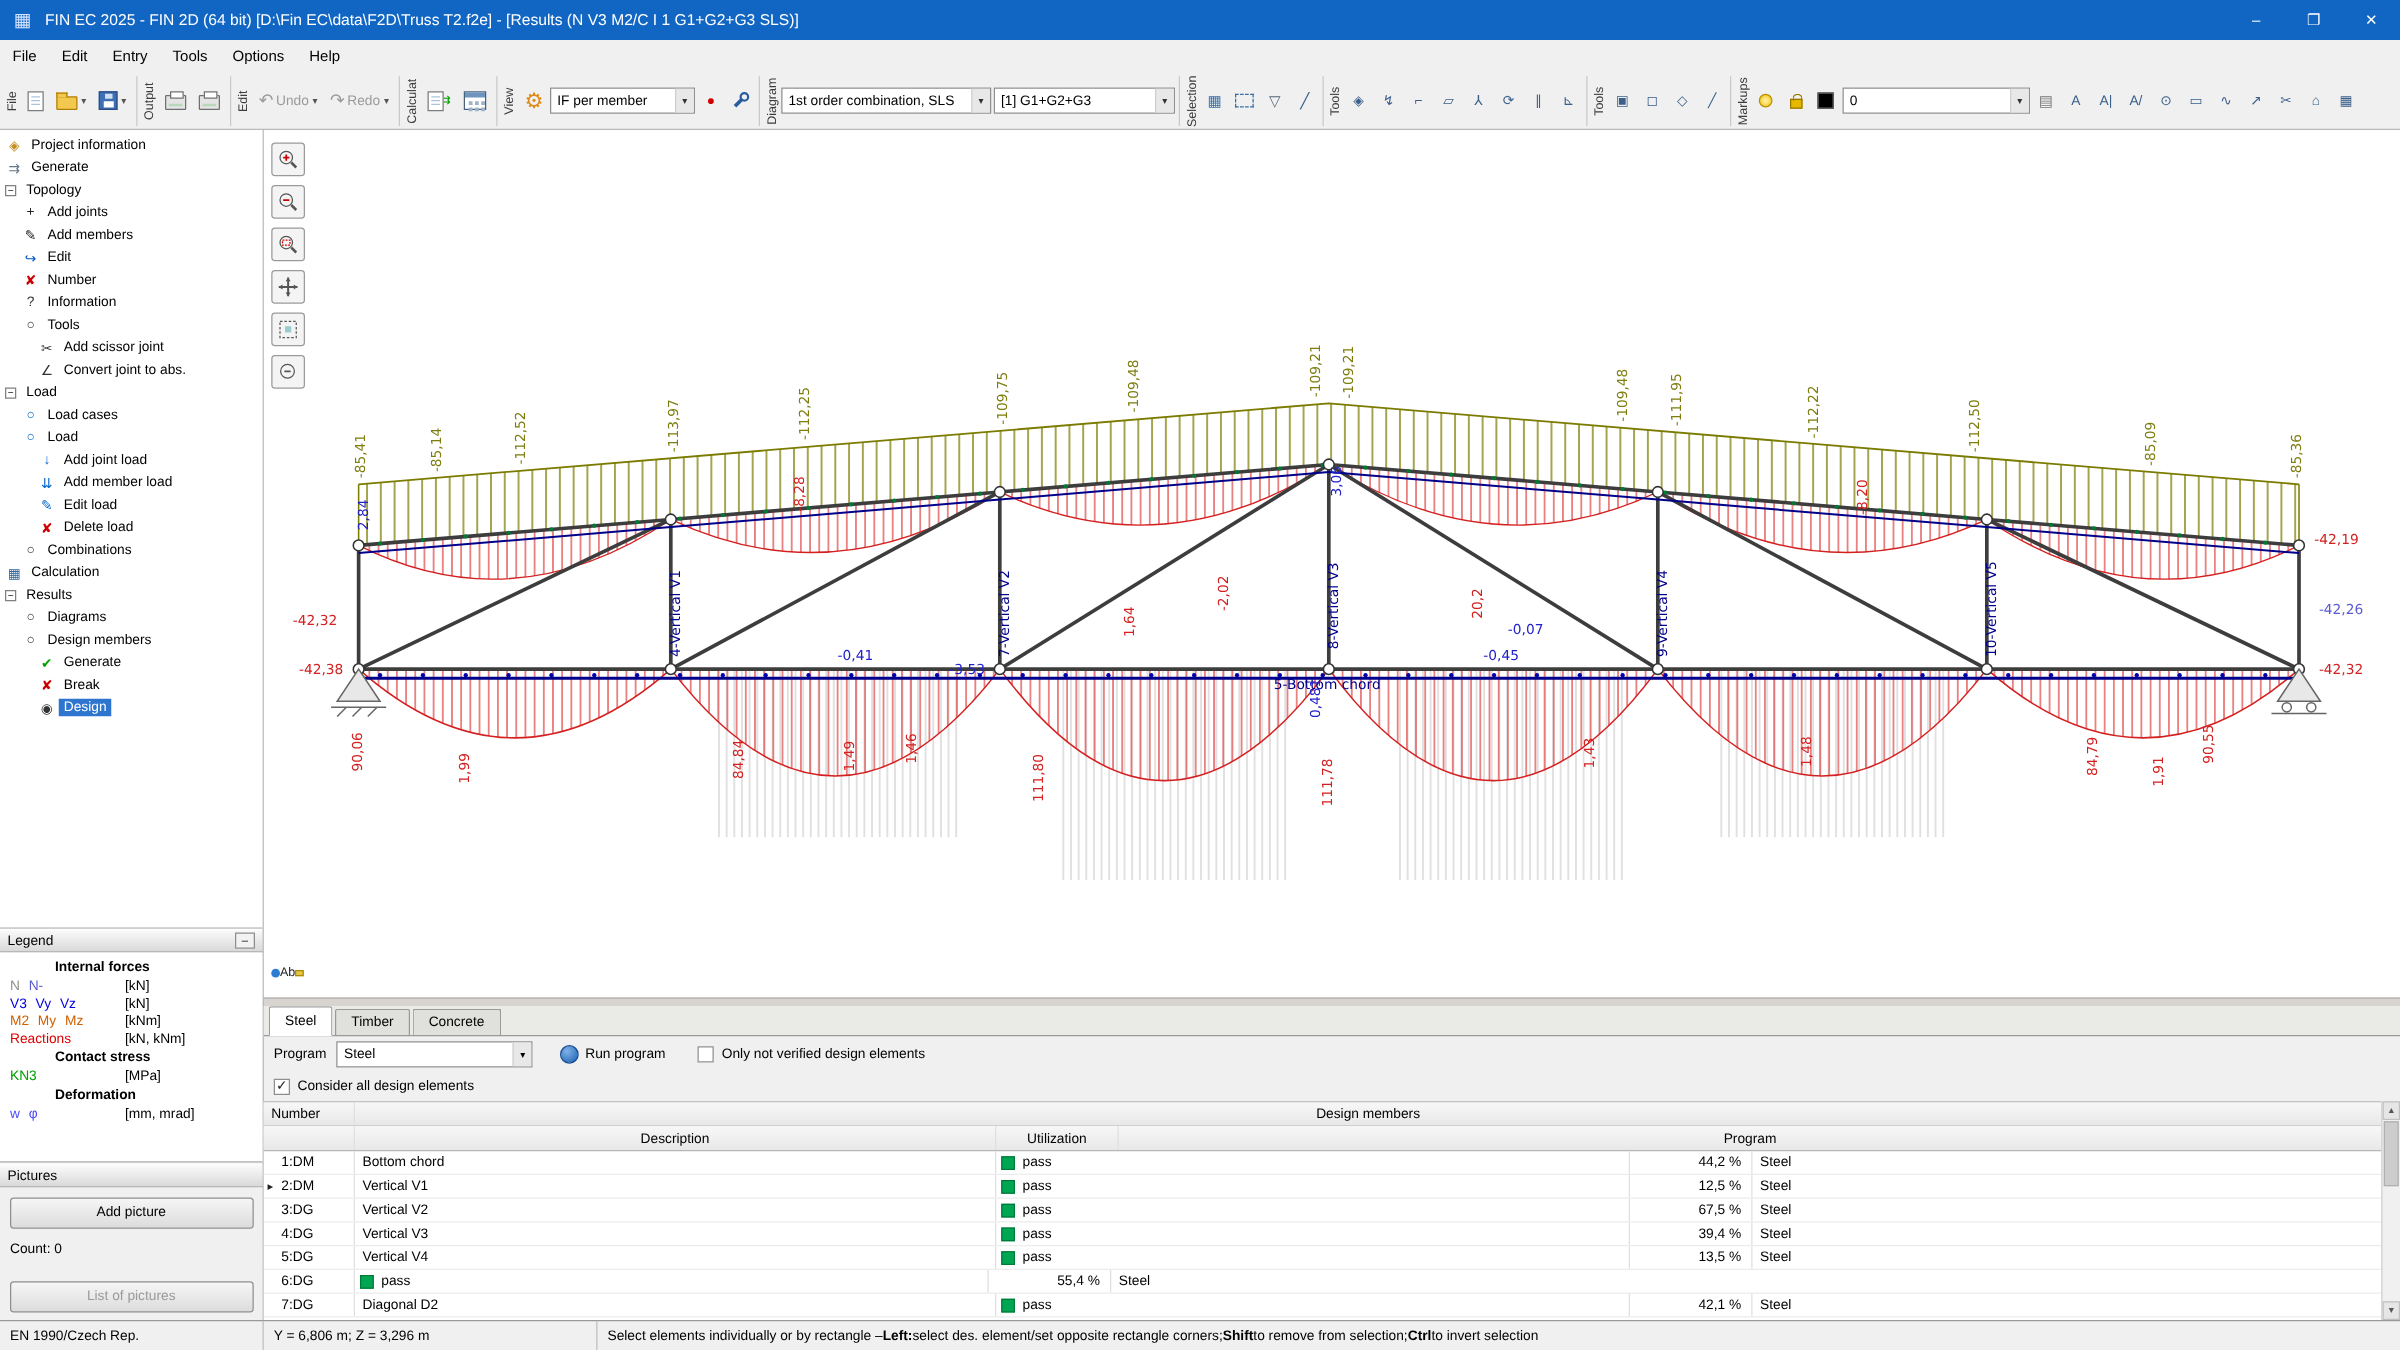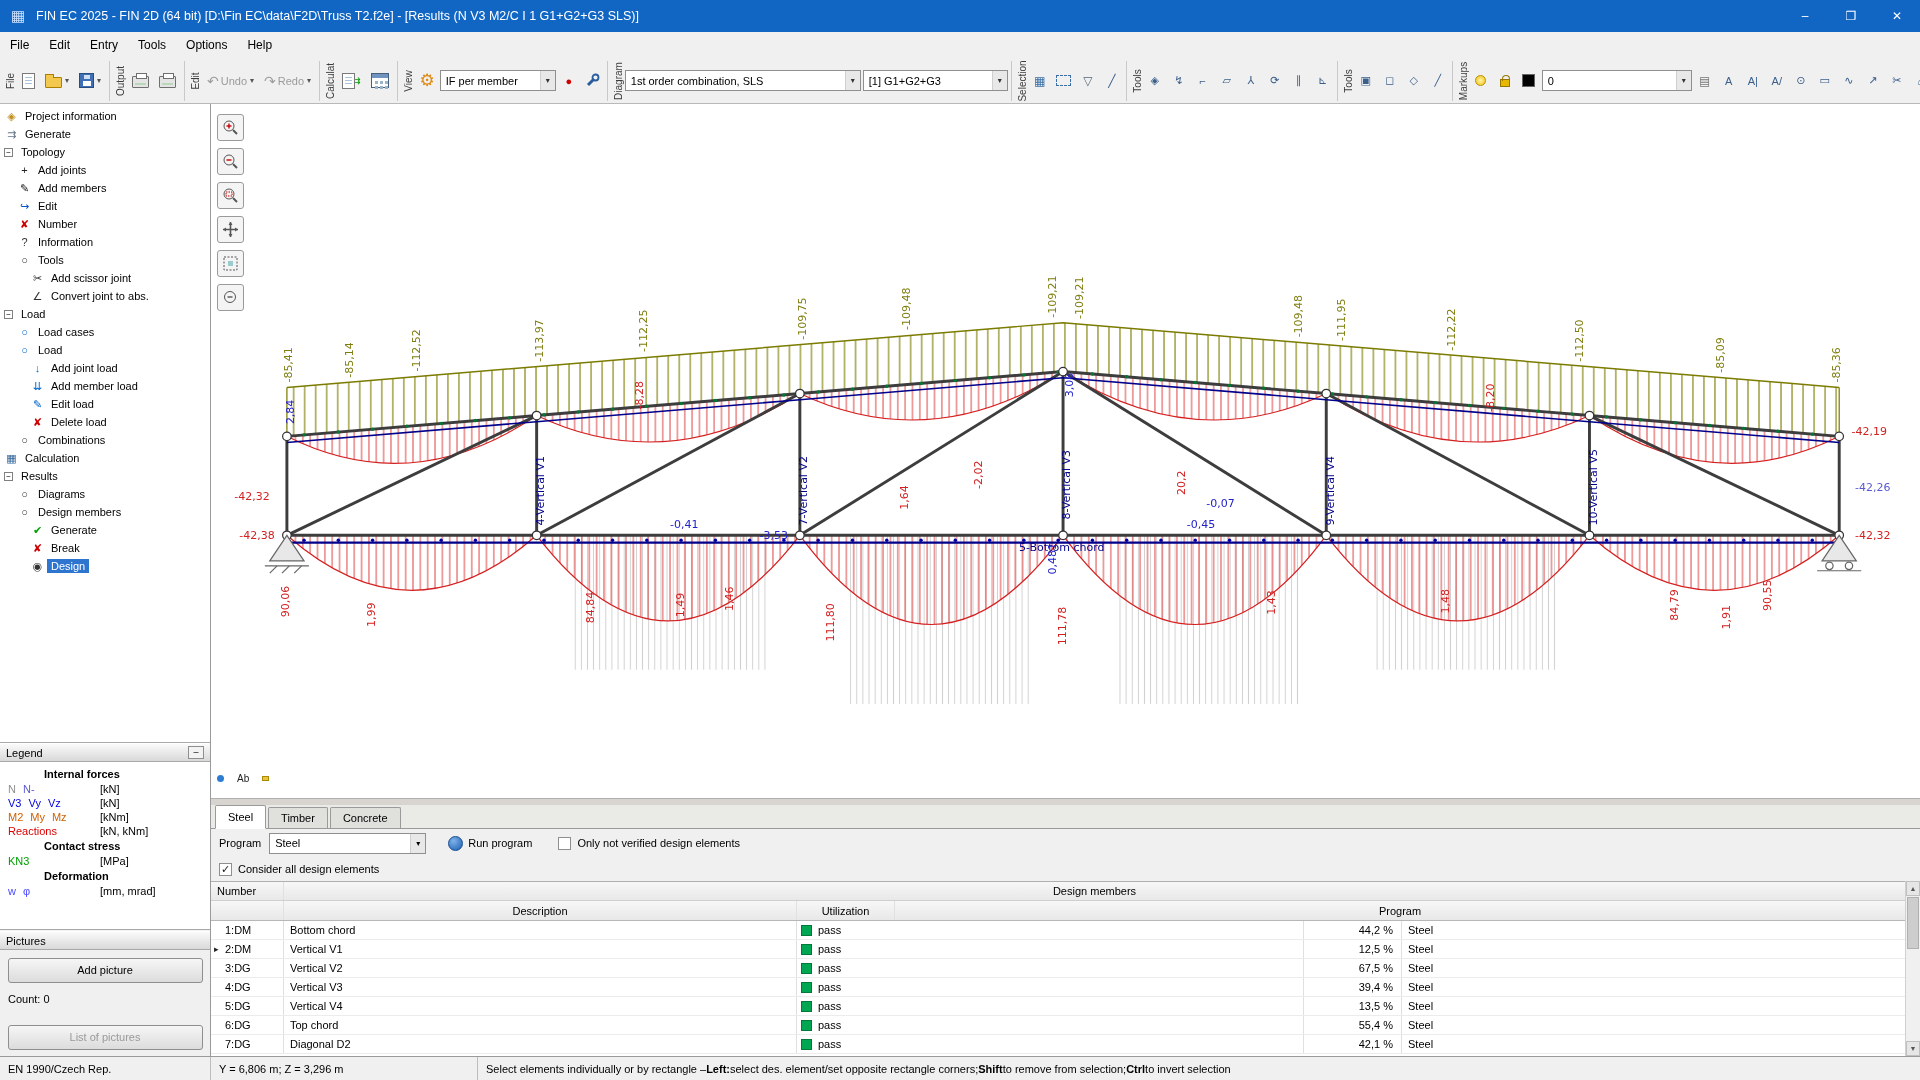--- a/index.html
+++ b/index.html
@@ -219,7 +219,7 @@
       <span>Diagram</span>
     </div>
   <div class="stack">
-    <div class="combo" style="width:236px;text-align:right;">
+    <div class="combo" style="width:168px;text-align:right;">
         <span>1st order combination, SLS</span>
         <span class="carr">▾</span>
       </div>

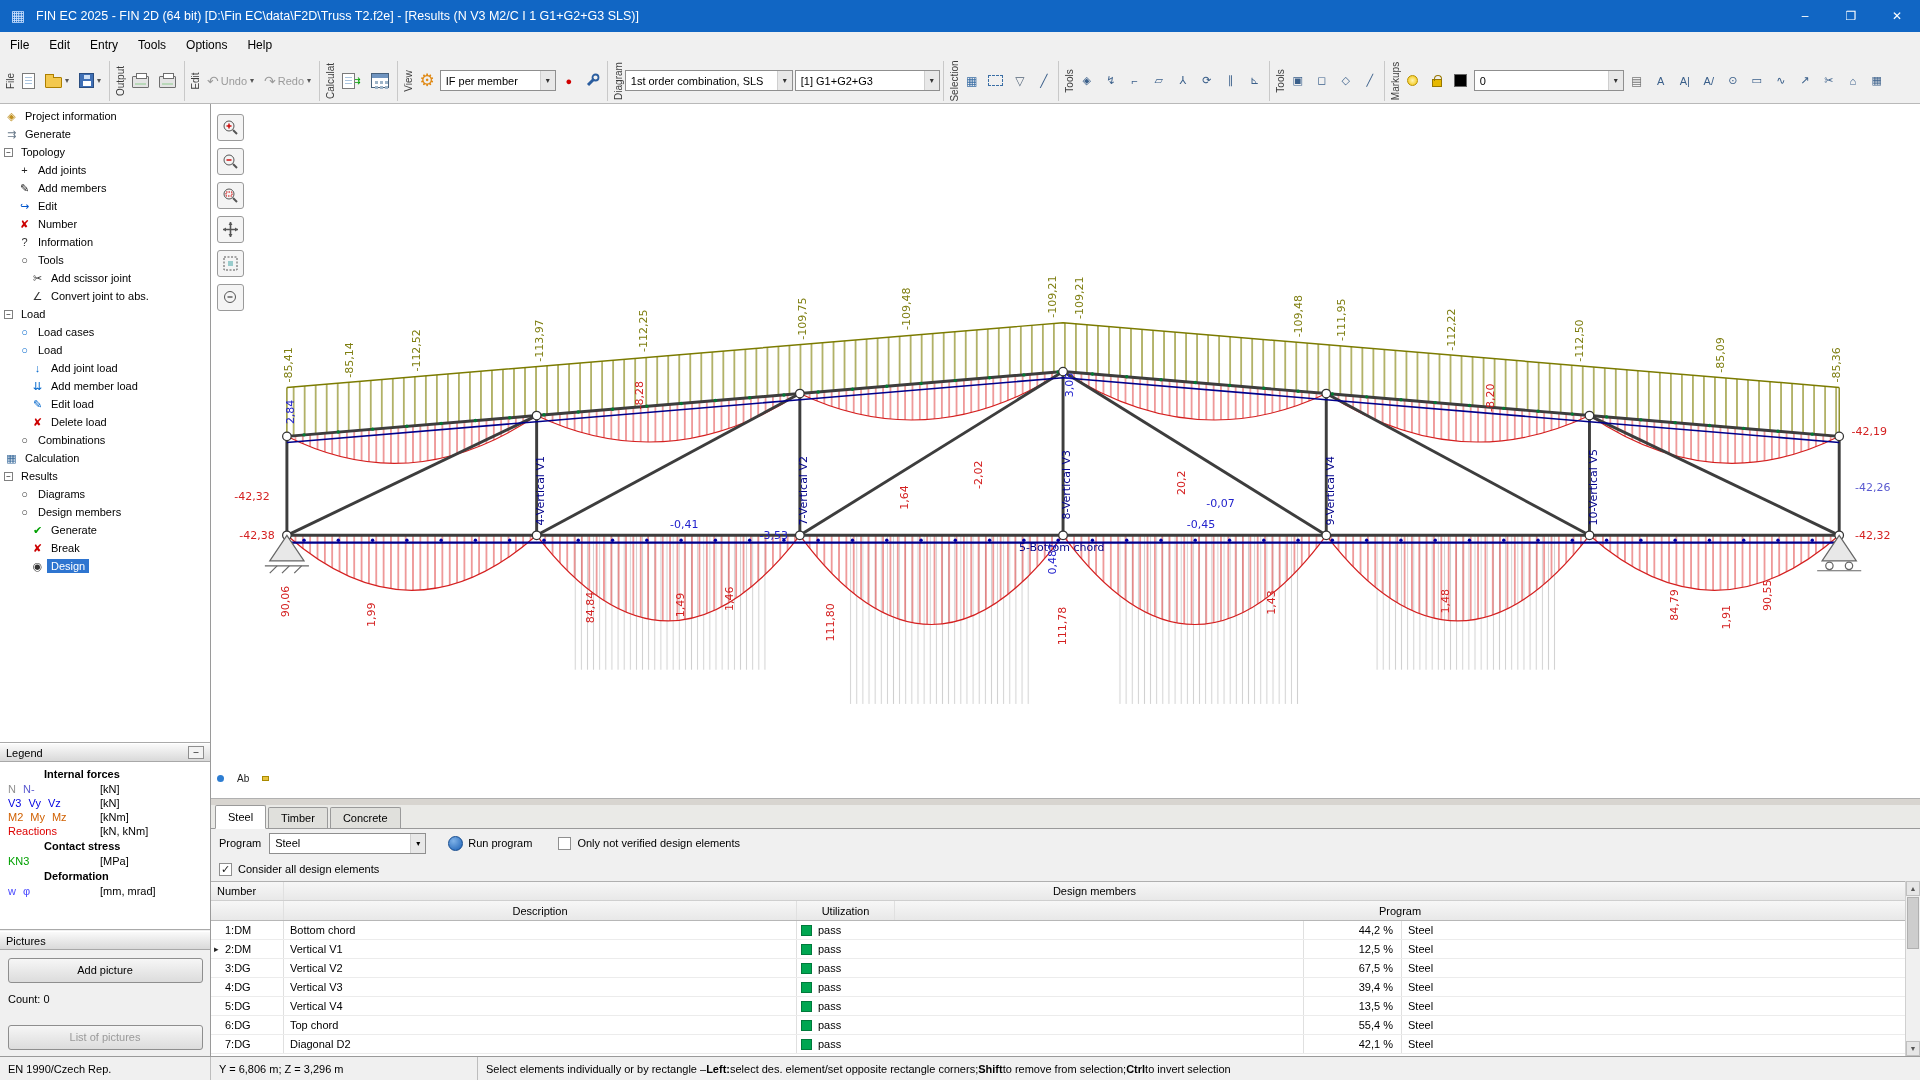--- a/index.html
+++ b/index.html
@@ -79,7 +79,7 @@
   .canvas svg.scene{display:block;}
   .zoombar{position:absolute;left:6px;top:10px;display:flex;flex-direction:column;gap:7px;}
   .zbtn{width:27px;height:27px;background:#f4f4f4;border:1px solid #9a9a9a;border-radius:3px;display:flex;align-items:center;justify-content:center;}
-  .ab-toggle{position:absolute;left:6px;bottom:14px;font-size:10px;color:#222;display:flex;align-items:center;gap:13px;}
+  .ab-toggle{position:absolute;left:6px;bottom:14px;font-size:10px;color:#222;display:flex;align-items:center;gap:0;}
   .ab-toggle .dotb{width:7px;height:7px;border-radius:50%;background:#2d7dd2;display:inline-block;}
   .ab-toggle .doty{width:7px;height:5px;background:#e8c440;border:1px solid #a98a00;display:inline-block;}
 

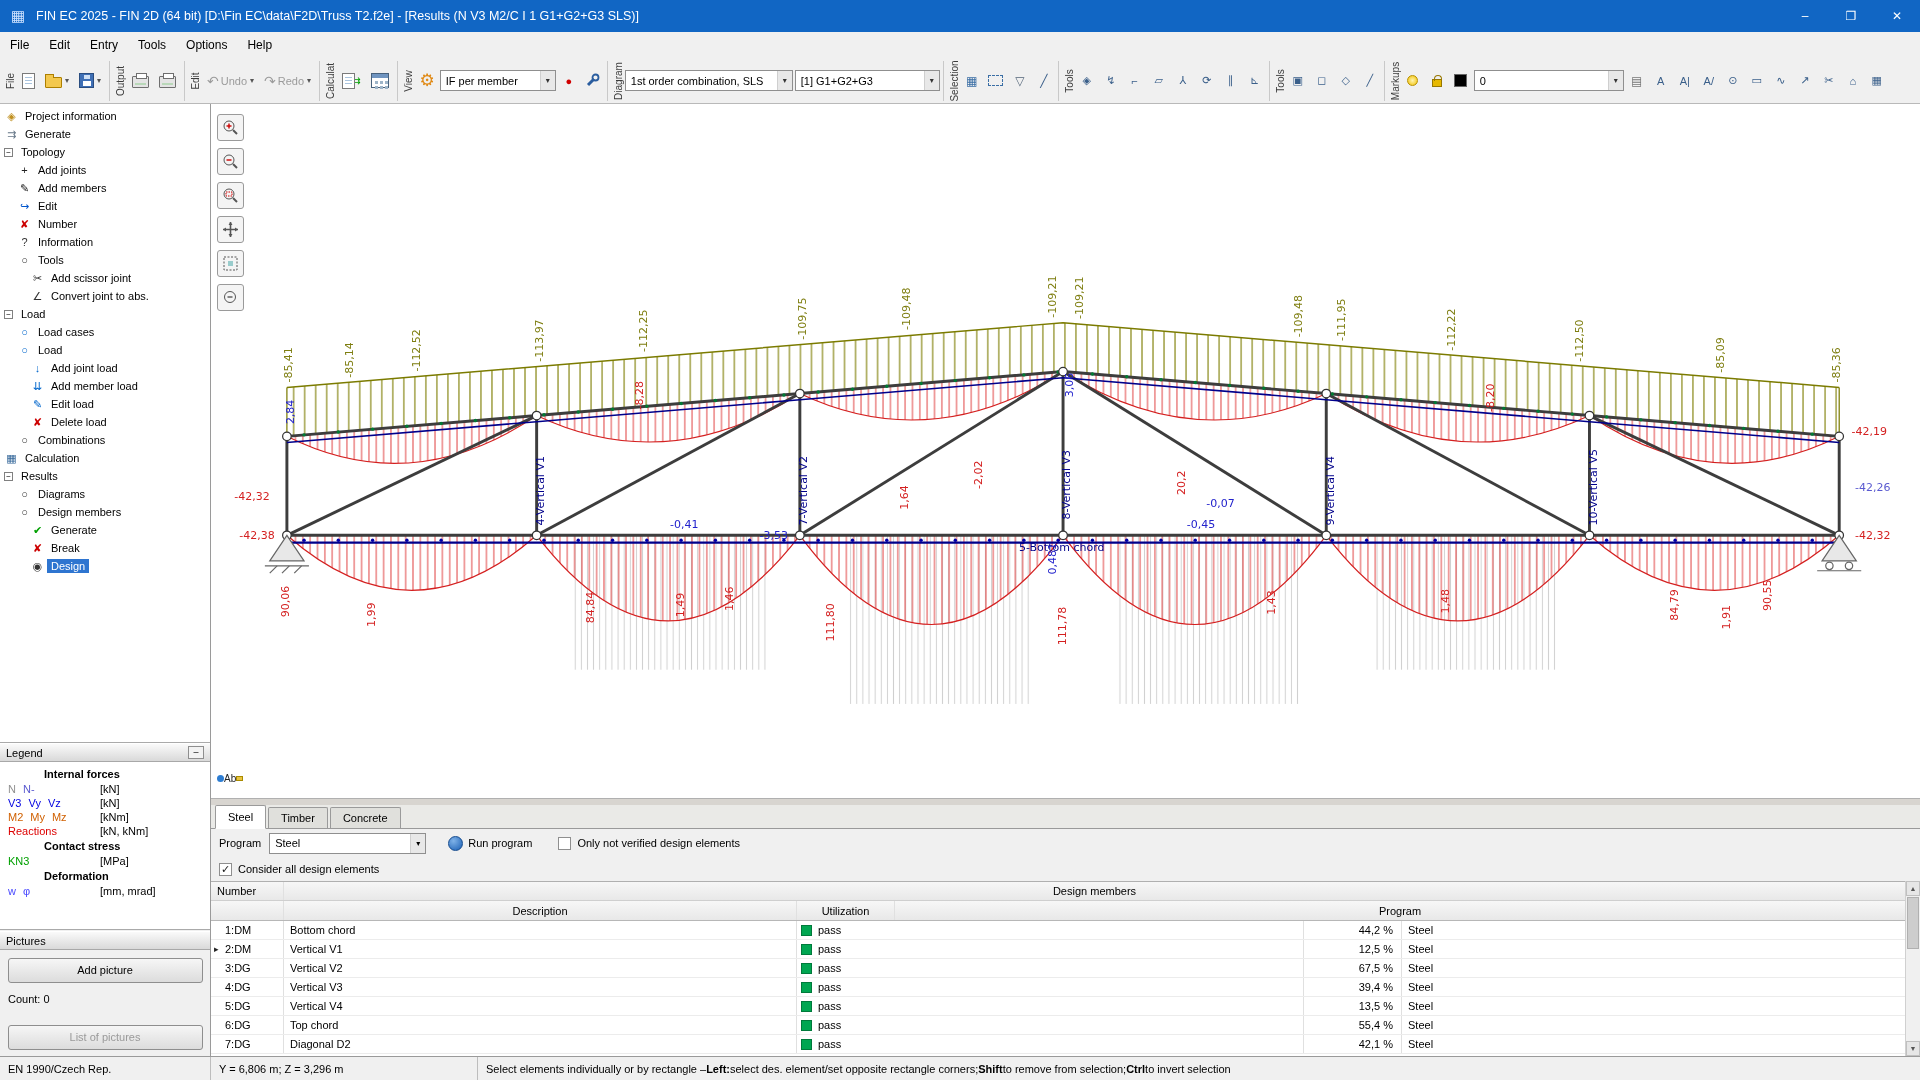--- a/index.html
+++ b/index.html
@@ -890,7 +890,6 @@
           <div class="c-num">
             <span>6:DG</span>
           </div>
-          <div class="c-desc">Top chord</div>
           <div class="c-ana">
             <span class="passbox" style="background: rgb(0, 166, 81);"></span>
             <span>pass</span>

